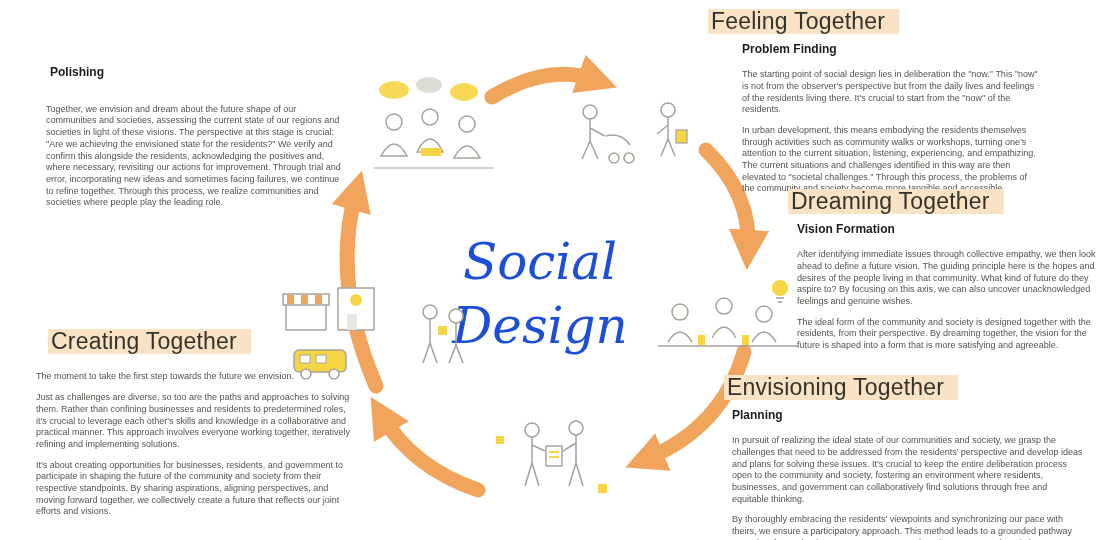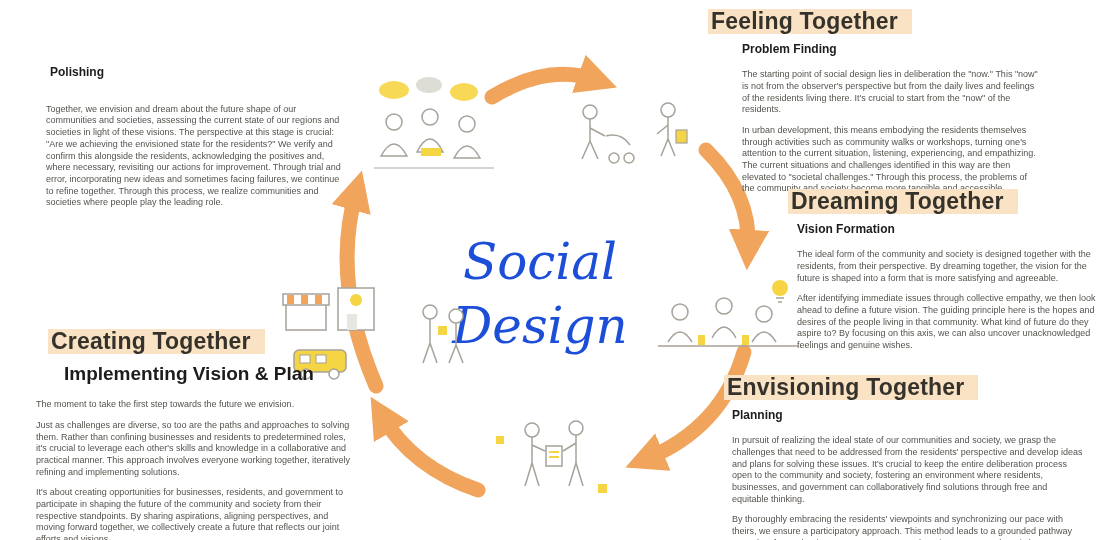--- a/index.html
+++ b/index.html
@@ -17,7 +17,7 @@
   .title {
     margin: 0;
     font-size: 23px;
-    font-weight: bold;
+    font-weight: normal;
     color: #35322c;
     letter-spacing: 0.2px;
     line-height: 1.15;

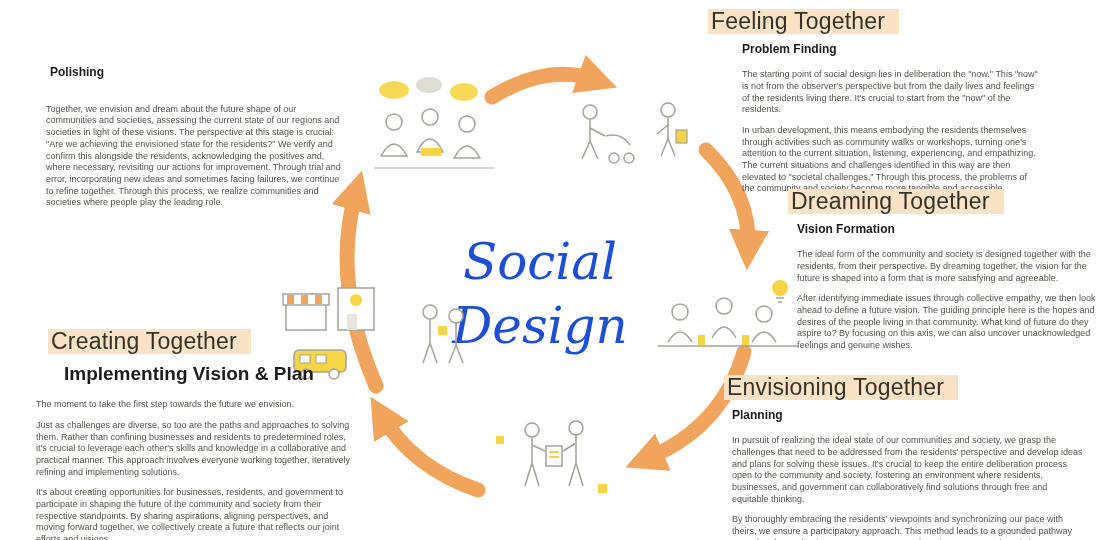--- a/index.html
+++ b/index.html
@@ -226,8 +226,8 @@
     <h2 class="title"><span class="hl">Dreaming Together</span></h2>
     <h3 class="subtitle">Vision Formation</h3>
     <div class="body">
+      <p>After identifying immediate issues through collective empathy, we then look ahead to define a future vision. The guiding principle here is the hopes and desires of the people living in that community. What kind of future do they aspire to? By focusing on this axis, we can also uncover unacknowledged feelings and genuine wishes.</p>
       <p>The ideal form of the community and society is designed together with the residents, from their perspective. By dreaming together, the vision for the future is shaped into a form that is more satisfying and agreeable.</p>
-      <p>After identifying immediate issues through collective empathy, we then look ahead to define a future vision. The guiding principle here is the hopes and desires of the people living in that community. What kind of future do they aspire to? By focusing on this axis, we can also uncover unacknowledged feelings and genuine wishes.</p>
     </div>
   </section>
 

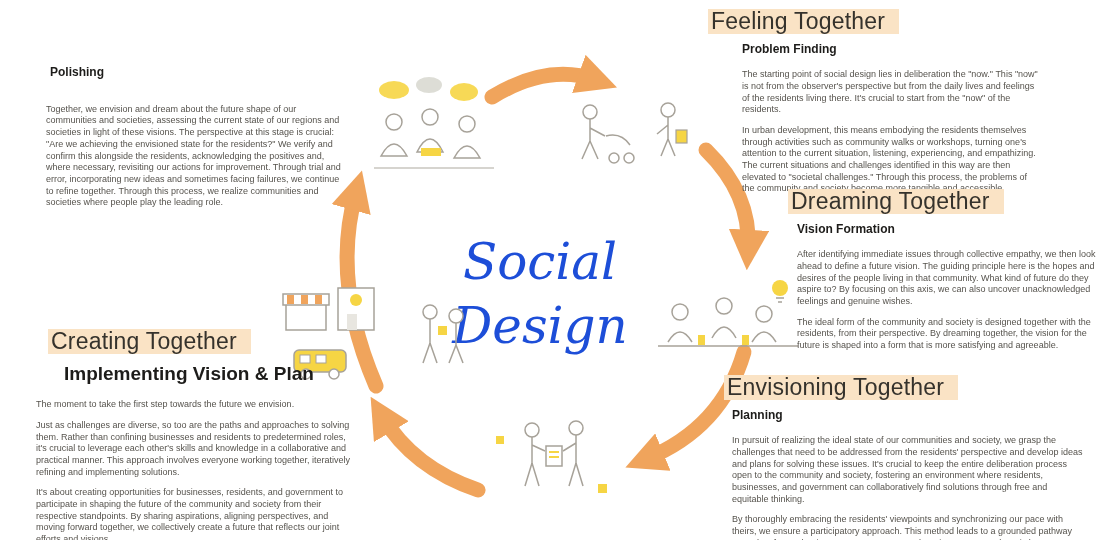--- a/index.html
+++ b/index.html
@@ -242,7 +242,6 @@
 
   <section class="stage stage-creating">
     <h2 class="title"><span class="hl">Creating Together</span></h2>
-    <h3 class="subtitle">Implementing Vision &amp; Plan</h3>
     <div class="body">
       <p>The moment to take the first step towards the future we envision.</p>
       <p>Just as challenges are diverse, so too are the paths and approaches to solving them. Rather than confining businesses and residents to predetermined roles, it's crucial to leverage each other's skills and knowledge in a collaborative and practical manner. This approach involves everyone working together, iteratively refining and implementing solutions.</p>

